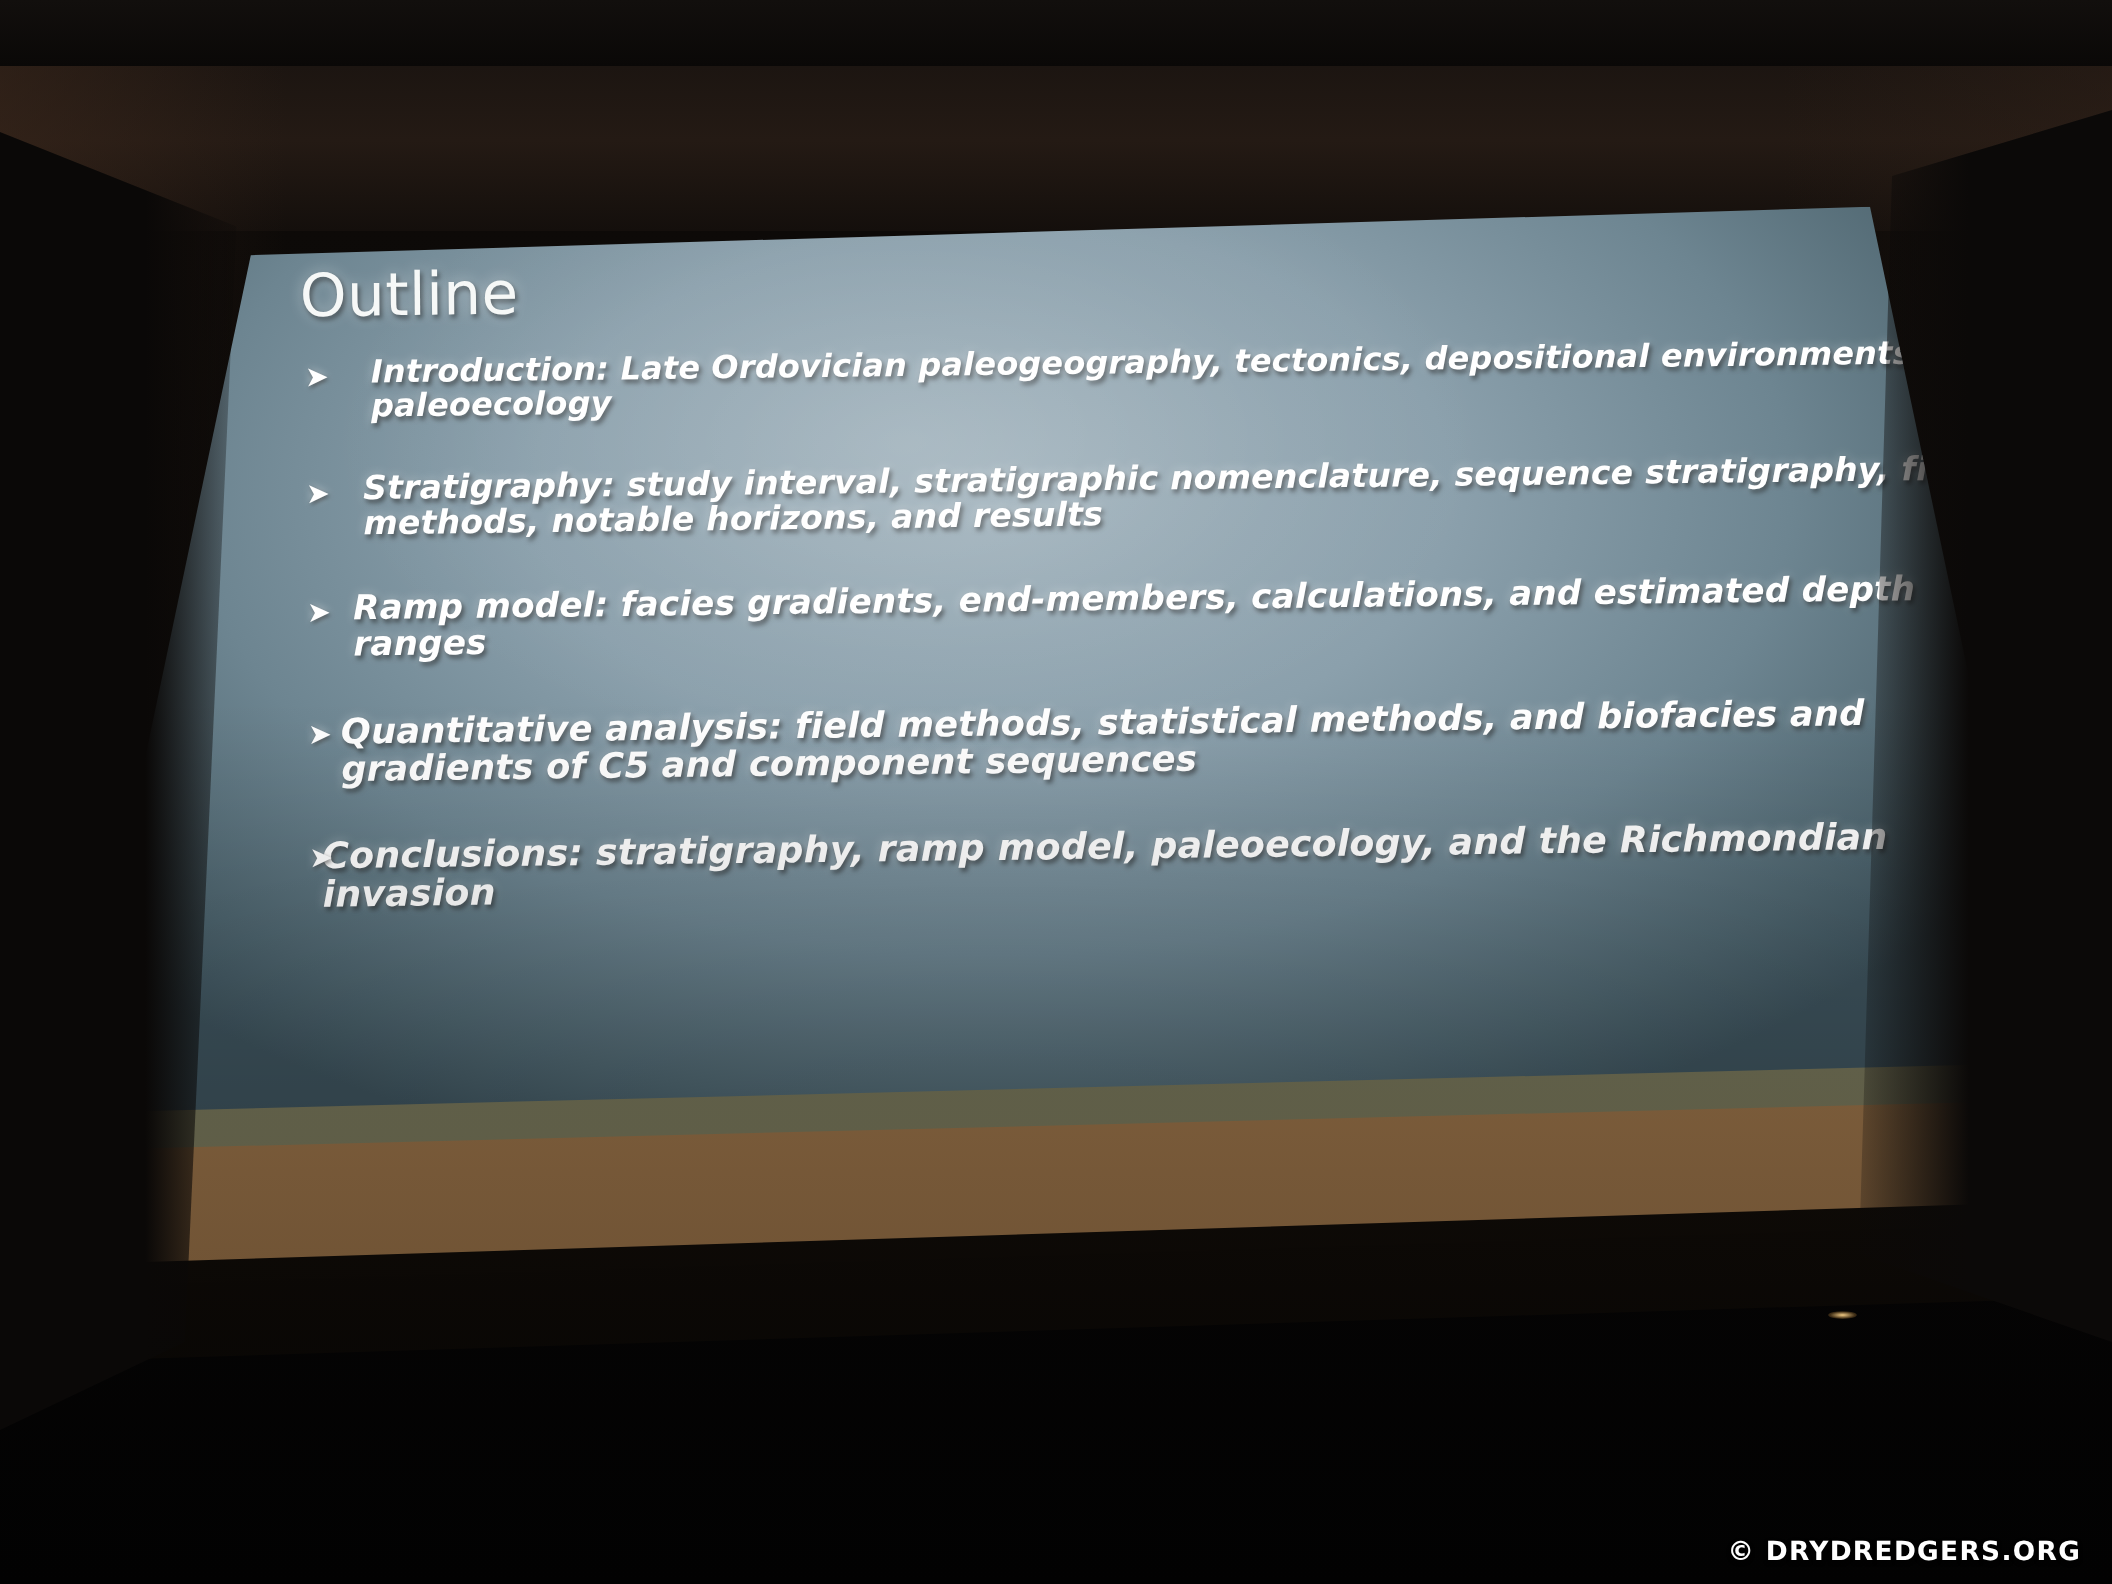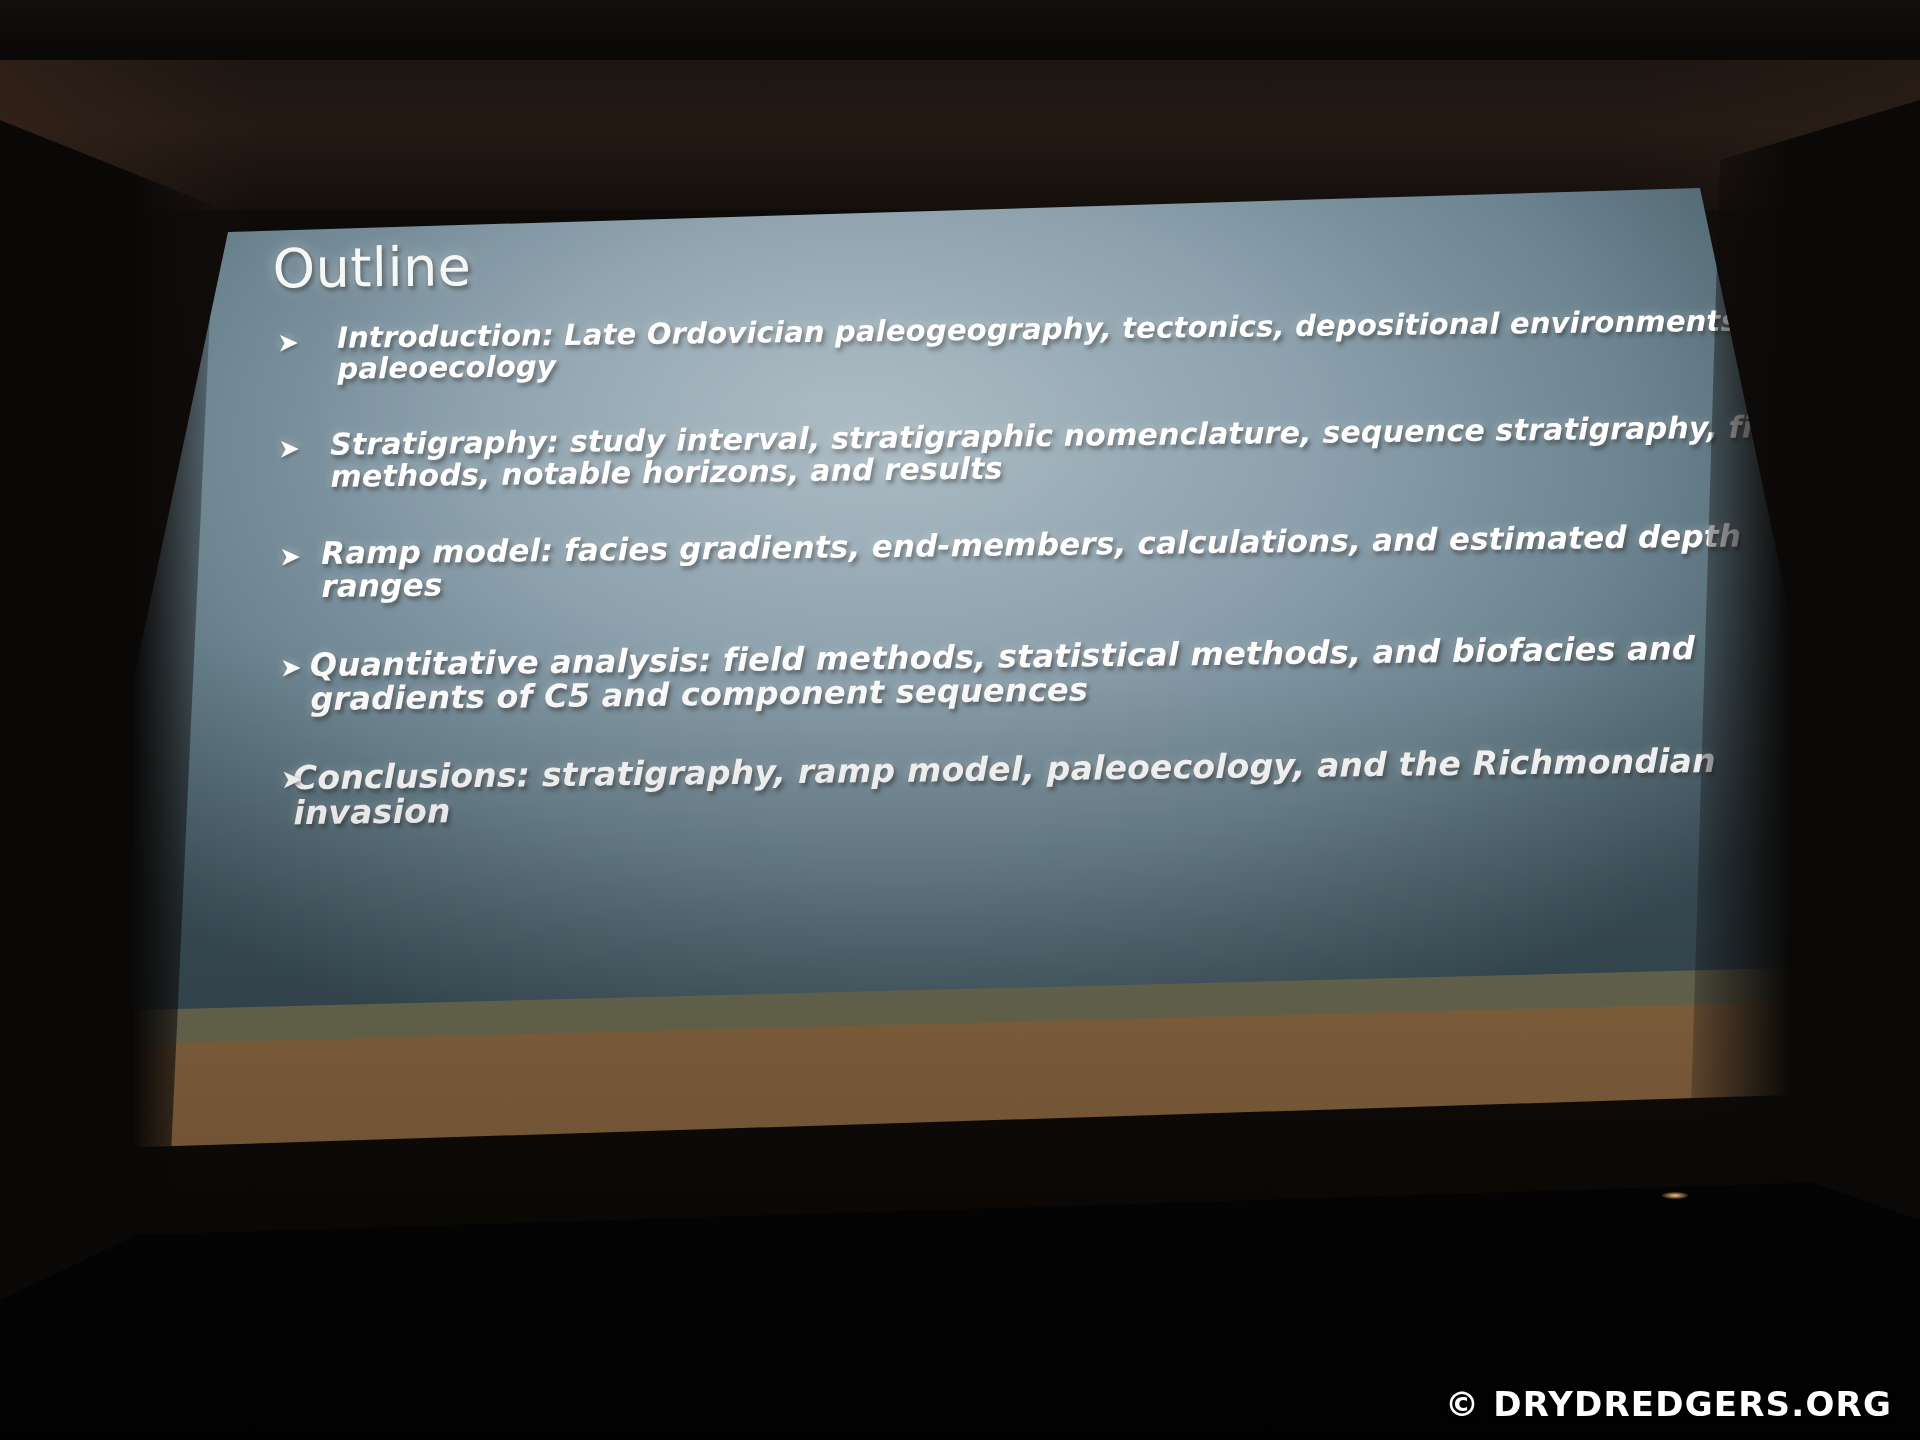--- a/index.html
+++ b/index.html
@@ -217,7 +217,7 @@
     right: 28px;
     bottom: 16px;
     font-family: "DejaVu Sans", sans-serif;
-    font-size: 34px;
+    font-size: 24px;
     font-weight: 700;
     letter-spacing: 1.2px;
     color: #ffffff;

